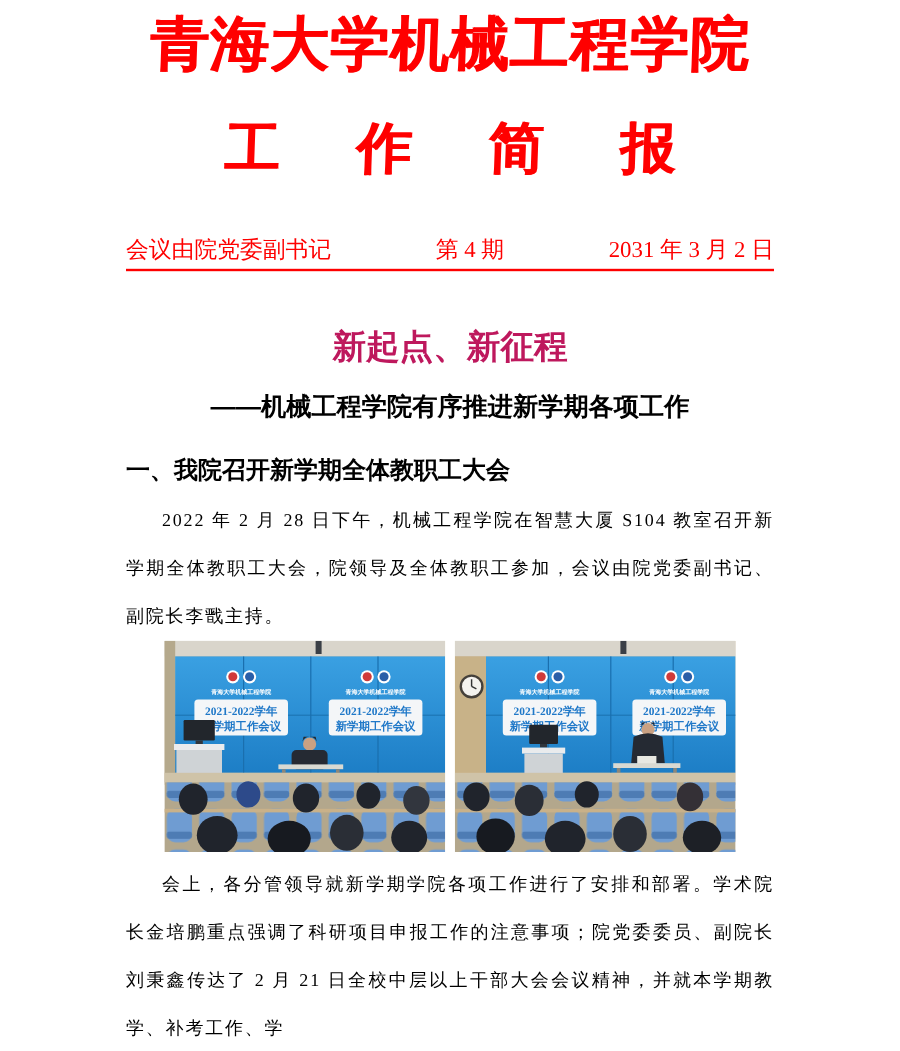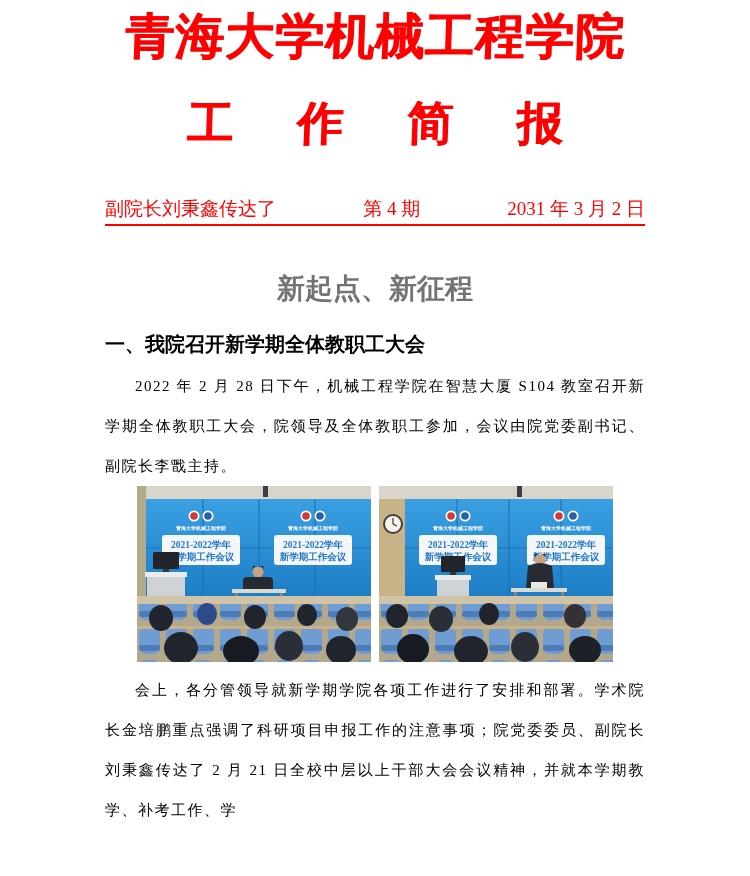--- a/index.html
+++ b/index.html
@@ -119,7 +119,7 @@
     </div>
 
     <div class="pub-row">
-      <span>副院长刘秉鑫传达了</span>
+      <span>会议由院党委副书记</span>
       <span>第 4 期</span>
       <span>2031 年 3 月 2 日</span>
     </div>

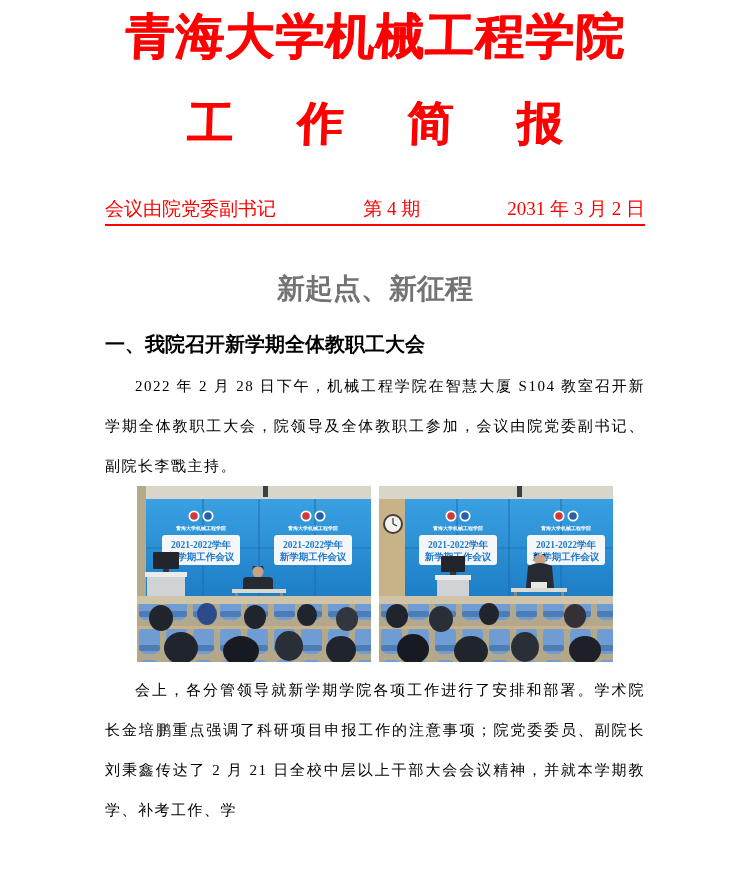--- a/index.html
+++ b/index.html
@@ -67,7 +67,7 @@
     font-weight: bold;
     font-size: 28px;
     line-height: 34px;
-    color: #737373;
+    color: #be185d;
   }
   .article-subtitle {
     margin-top: 20px;

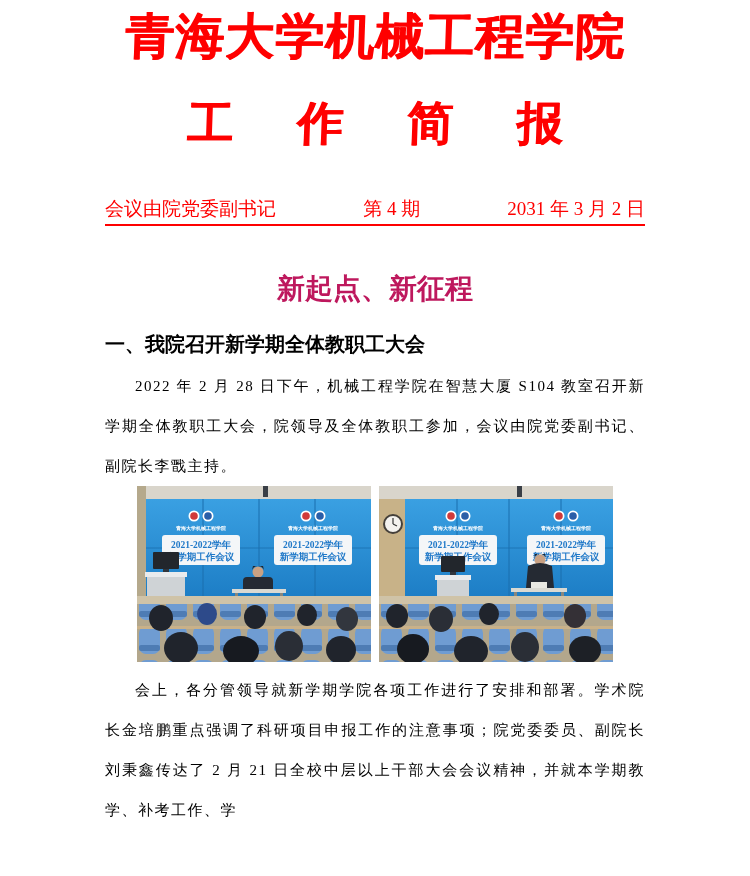--- a/index.html
+++ b/index.html
@@ -125,6 +125,7 @@
     </div>
 
     <div class="article-title">新起点、新征程</div>
+    <div class="article-subtitle">——机械工程学院有序推进新学期各项工作</div>
     <div class="section-heading">一、我院召开新学期全体教职工大会</div>
 
     <p class="body-para">2022 年 2 月 28 日下午，机械工程学院在智慧大厦 S104 教室召开新学期全体教职工大会，院领导及全体教职工参加，会议由院党委副书记、副院长李戬主持。</p>

